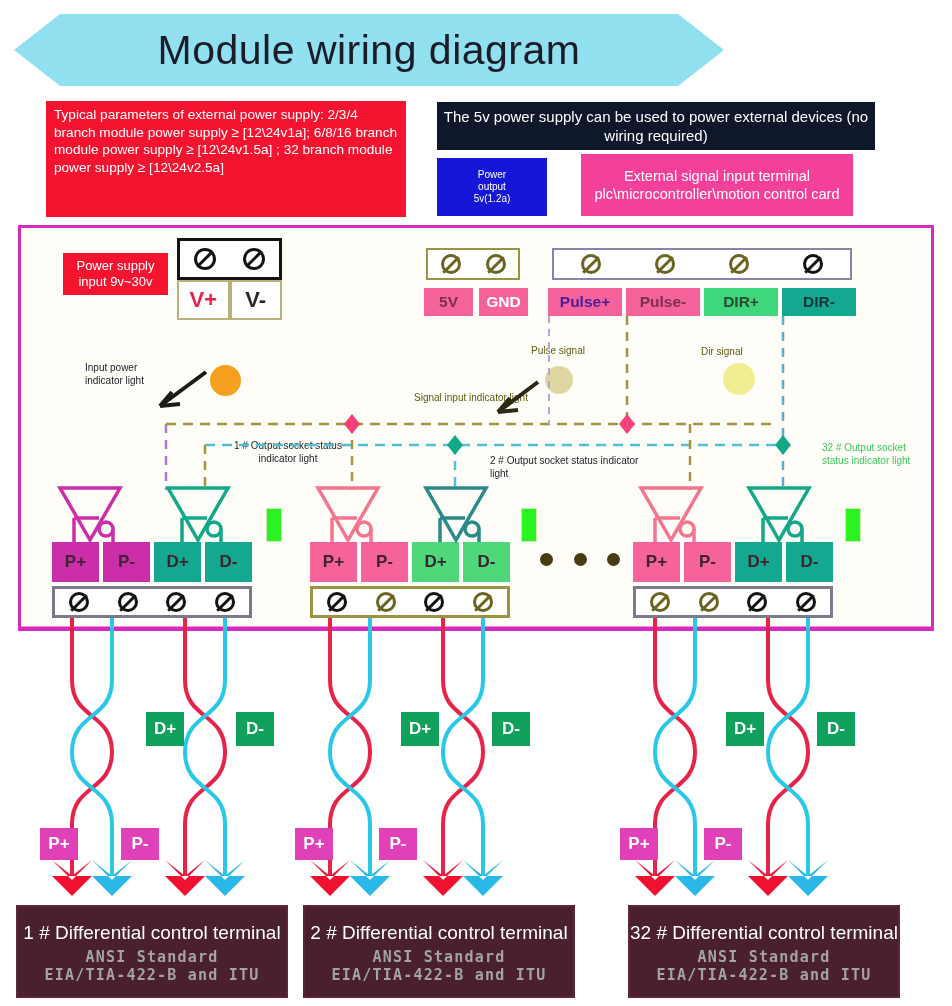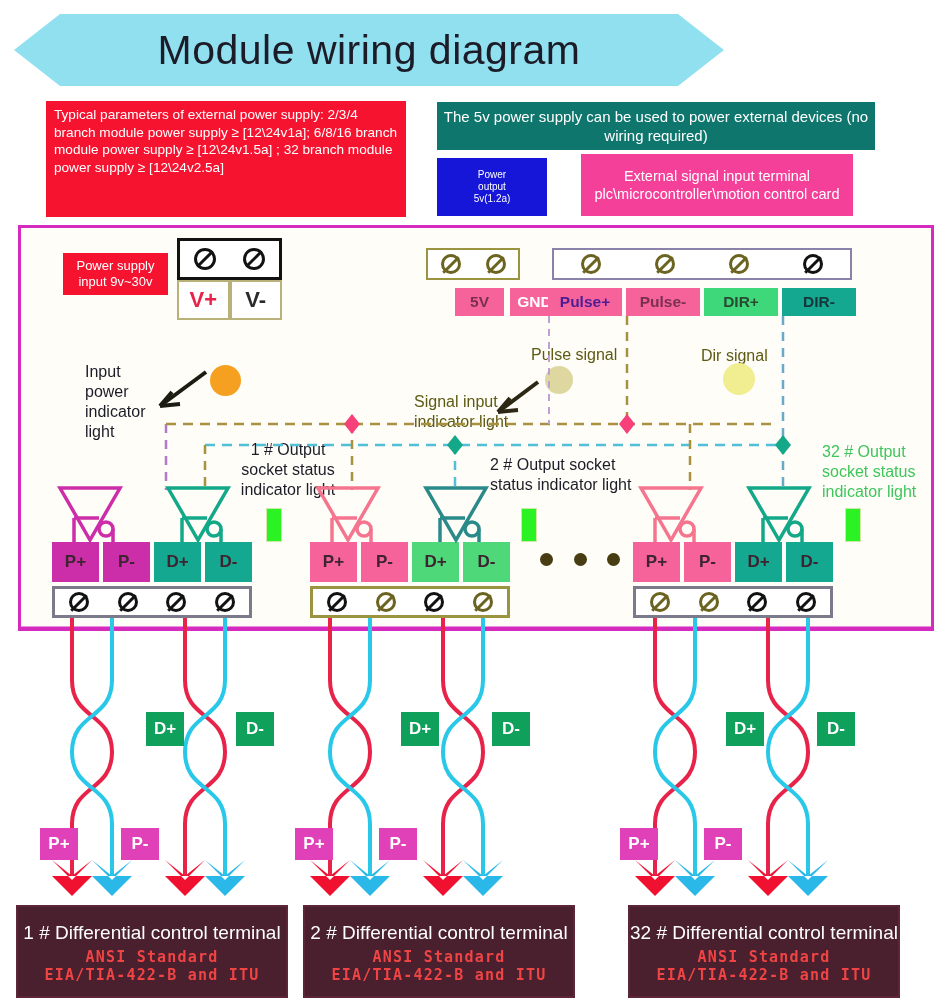--- a/index.html
+++ b/index.html
@@ -29,7 +29,7 @@
     background:#f5132f;padding:5px 8px 0 8px;font-size:13.6px;
   }
   #fivev-box{
-    left:437px;top:102px;width:438px;height:48px;background:#0f766e;
+    left:437px;top:102px;width:438px;height:48px;background:#0f172a;
     display:flex;align-items:center;justify-content:center;text-align:center;
     font-size:15px;padding:0 6px;
   }

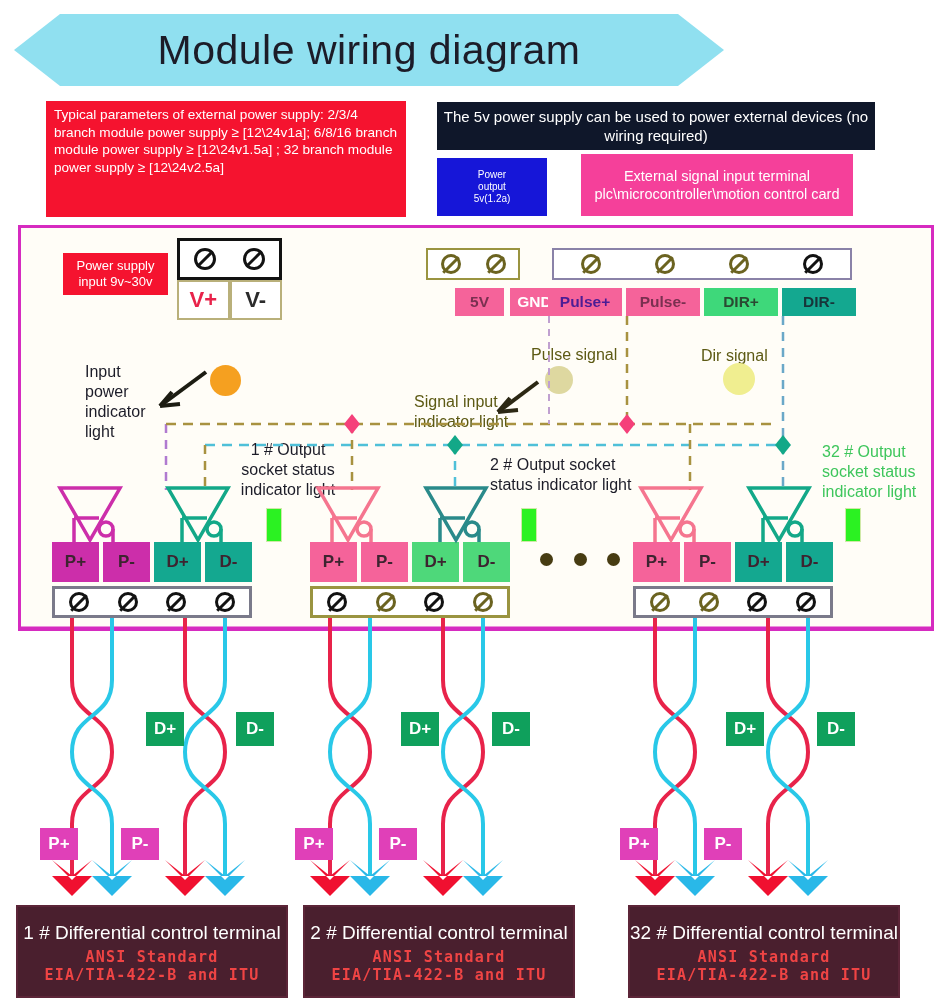--- a/index.html
+++ b/index.html
@@ -135,7 +135,7 @@
   <div class="screw olive" style="width:20px;height:20px;"></div>
   <div class="screw olive" style="width:20px;height:20px;"></div>
 </div>
-<div class="abs" style="left:424px;top:288px;width:104px;height:28px;display:flex;gap:6px;margin-left:31px;">
+<div class="abs" style="left:424px;top:288px;width:104px;height:28px;display:flex;gap:6px;">
   <div class="pad sm" style="flex:1;background:#f5639a;color:#7a3050;">5V</div>
   <div class="pad sm" style="flex:1;background:#f5639a;color:#ffffff;">GND</div>
 </div>

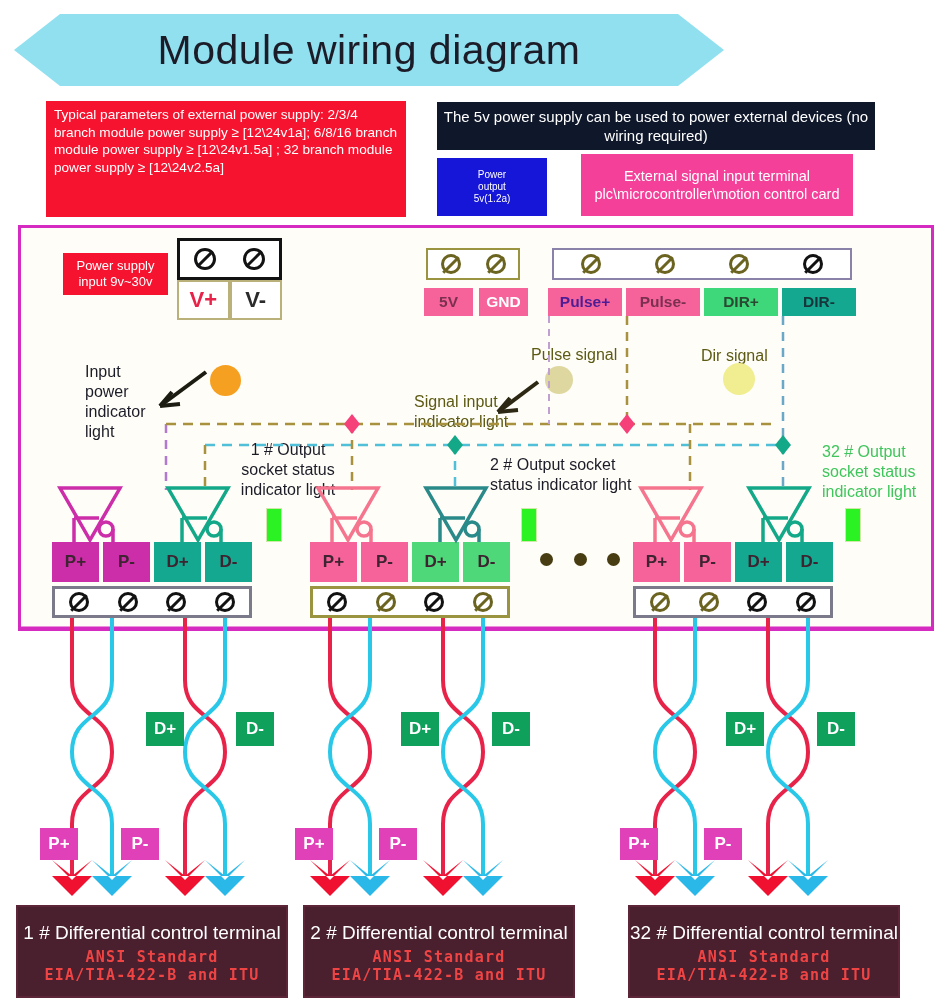--- a/index.html
+++ b/index.html
@@ -71,7 +71,7 @@
   .pad.sm{font-size:15.5px;}
 
   
-  .lbl{color:#1c1c28;font-size:16px;line-height:1.26;}
+  .lbl{color:#1c1c28;font-size:10px;line-height:1.26;}
   .lbl.olive{color:#5d5a14;}
   .lbl.green{color:#3ec65c;}
 

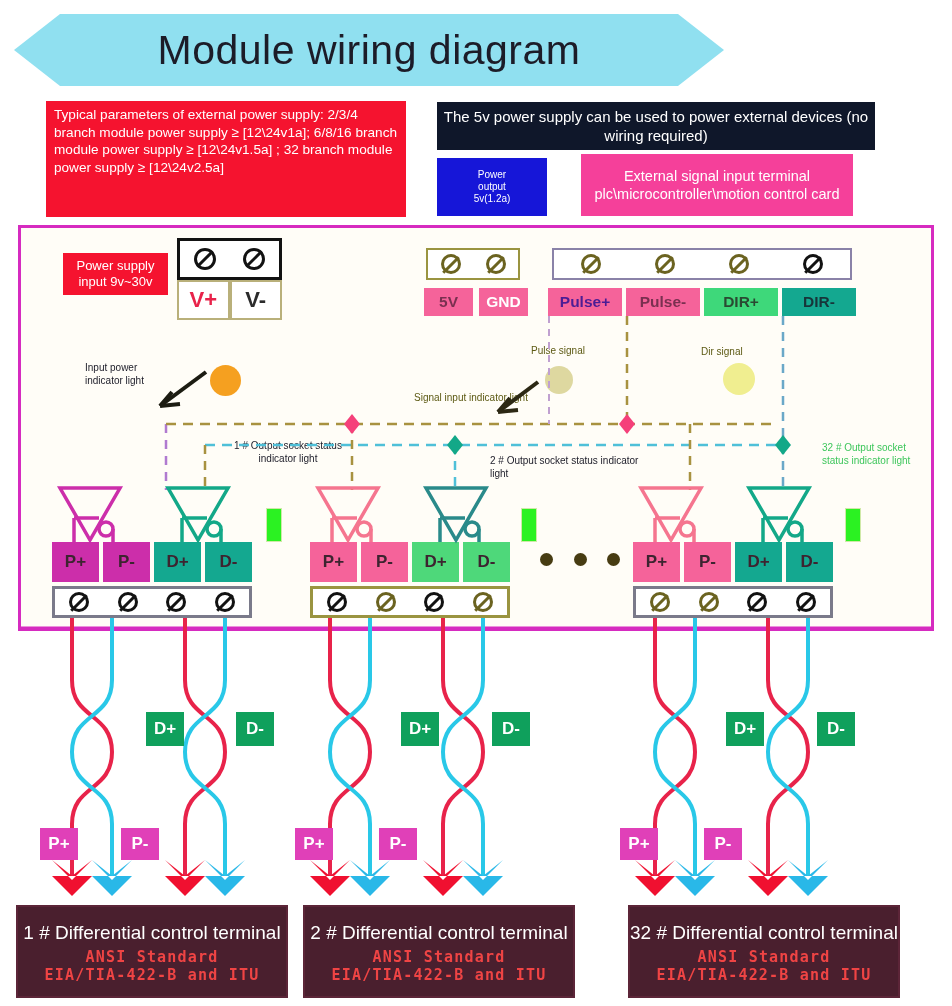--- a/index.html
+++ b/index.html
@@ -89,7 +89,7 @@
   }
   .diff-title{color:#ffffff;font-size:19px;margin-bottom:4px;}
   .diff-std{
-    color:#ef4444;font-size:15px;font-weight:bold;letter-spacing:1.2px;
+    color:#a3a3a3;font-size:15px;font-weight:bold;letter-spacing:1.2px;
     font-family:"DejaVu Sans Mono",monospace;line-height:1.2;text-align:center;
   }
 

